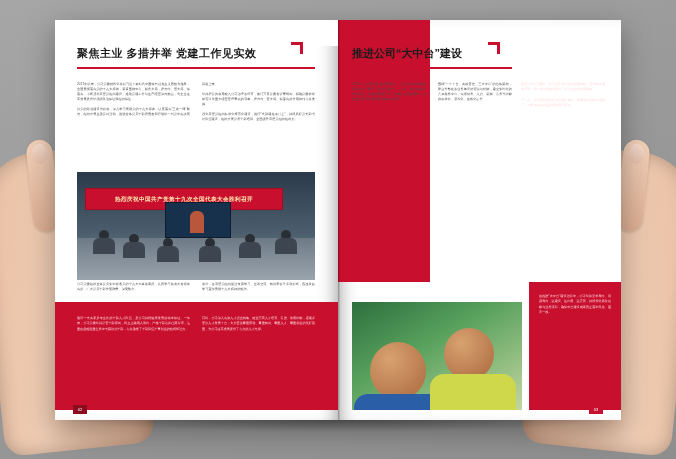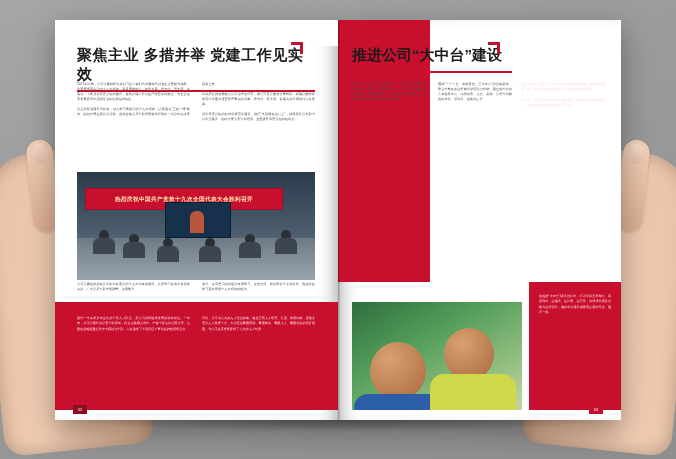--- a/index.html
+++ b/index.html
@@ -68,7 +68,7 @@
     position:absolute;left:22px;top:26px;width:238px;
   }
   .head h1{
-    margin:0;font-size:15px;font-weight:bold;color:#1b1b1b;letter-spacing:.5px;
+    margin:0;font-size:11px;font-weight:bold;color:#1b1b1b;letter-spacing:.5px;
   }
   .head .rule{
     margin-top:6px;height:2px;background:#c8102e;width:238px;

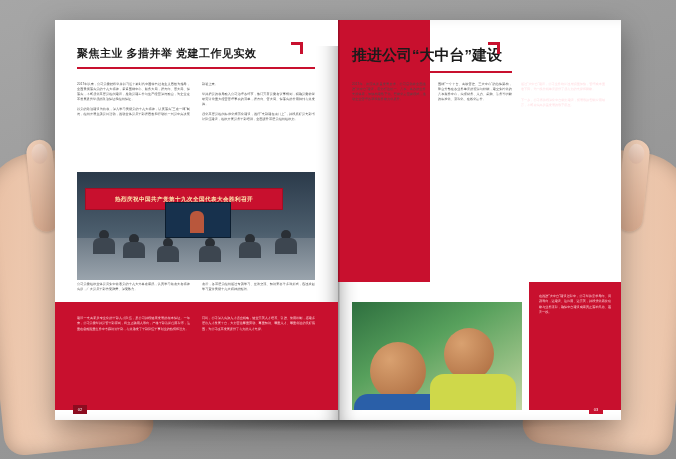--- a/index.html
+++ b/index.html
@@ -148,7 +148,7 @@
     position:absolute;left:14px;top:26px;width:160px;
   }
   .r-head h1{
-    margin:0;font-size:15px;font-weight:bold;color:#1b1b1b;
+    margin:0;font-size:11px;font-weight:bold;color:#1b1b1b;
   }
   .r-head .rule{margin-top:6px;height:2px;background:#c8102e;width:160px;}
   .r-cols{

